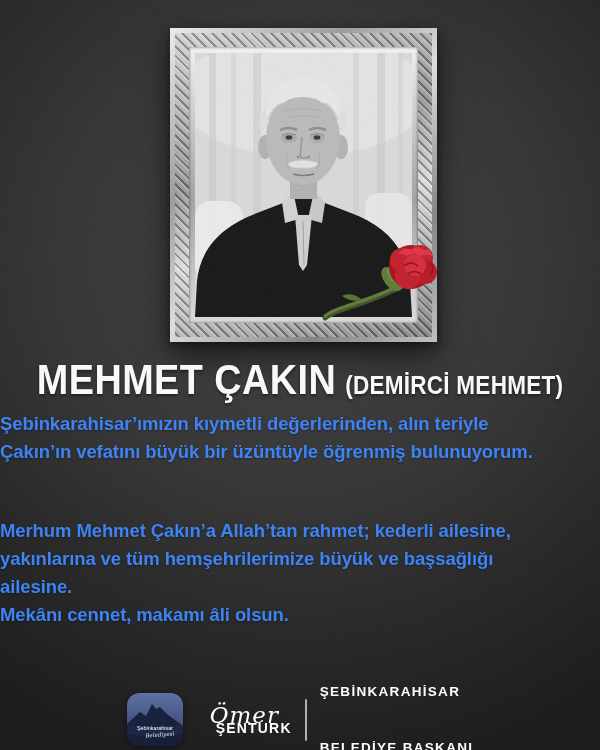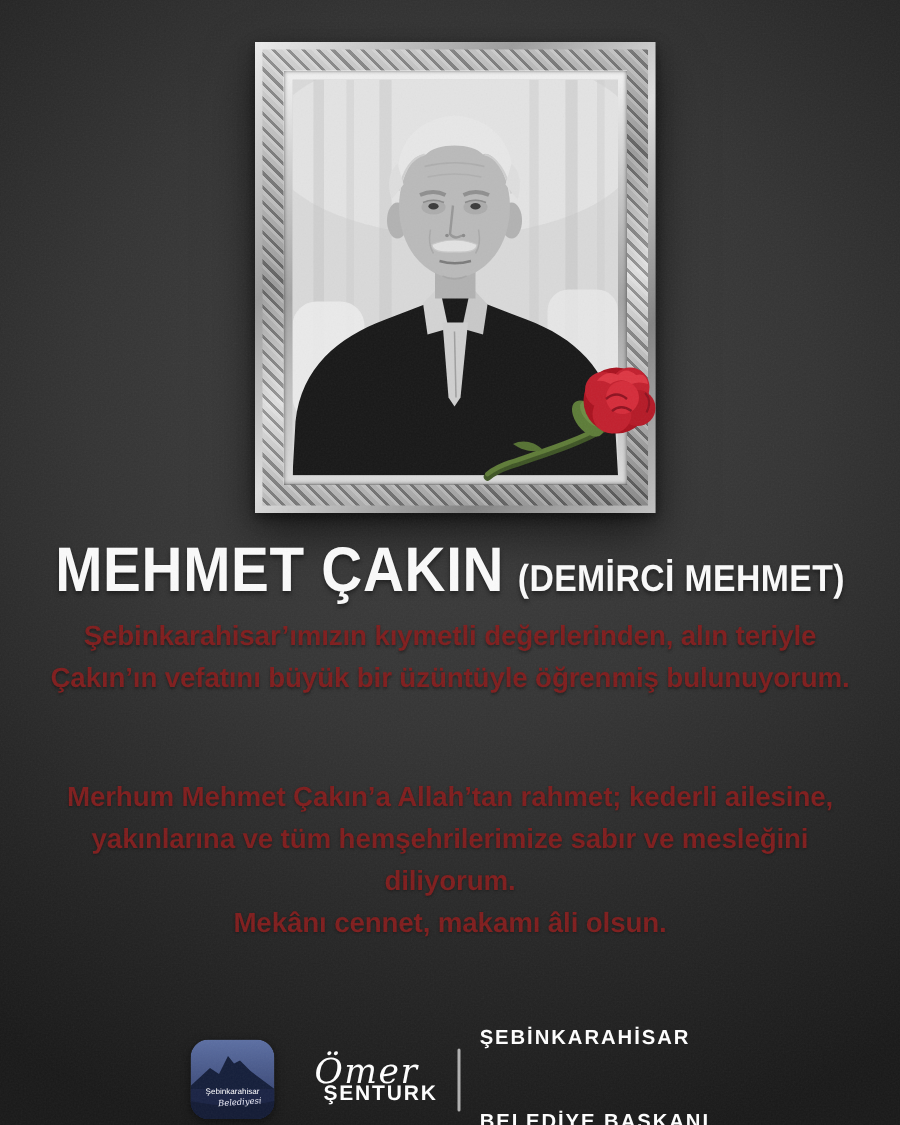--- a/index.html
+++ b/index.html
@@ -44,7 +44,7 @@
   .deceased-nickname{font-size:25px;font-weight:800;letter-spacing:.3px;}
 
   
-  .para{position:absolute;left:0;width:100%;text-align:center;color:#7f1d1d;
+  .para{position:absolute;left:0;width:100%;color:#3b82f6;
     font-size:18.5px;font-weight:700;line-height:28px;letter-spacing:-.1px;
     text-shadow:0 1px 2px rgba(0,0,0,.4);}
   .para-1{top:410px;}

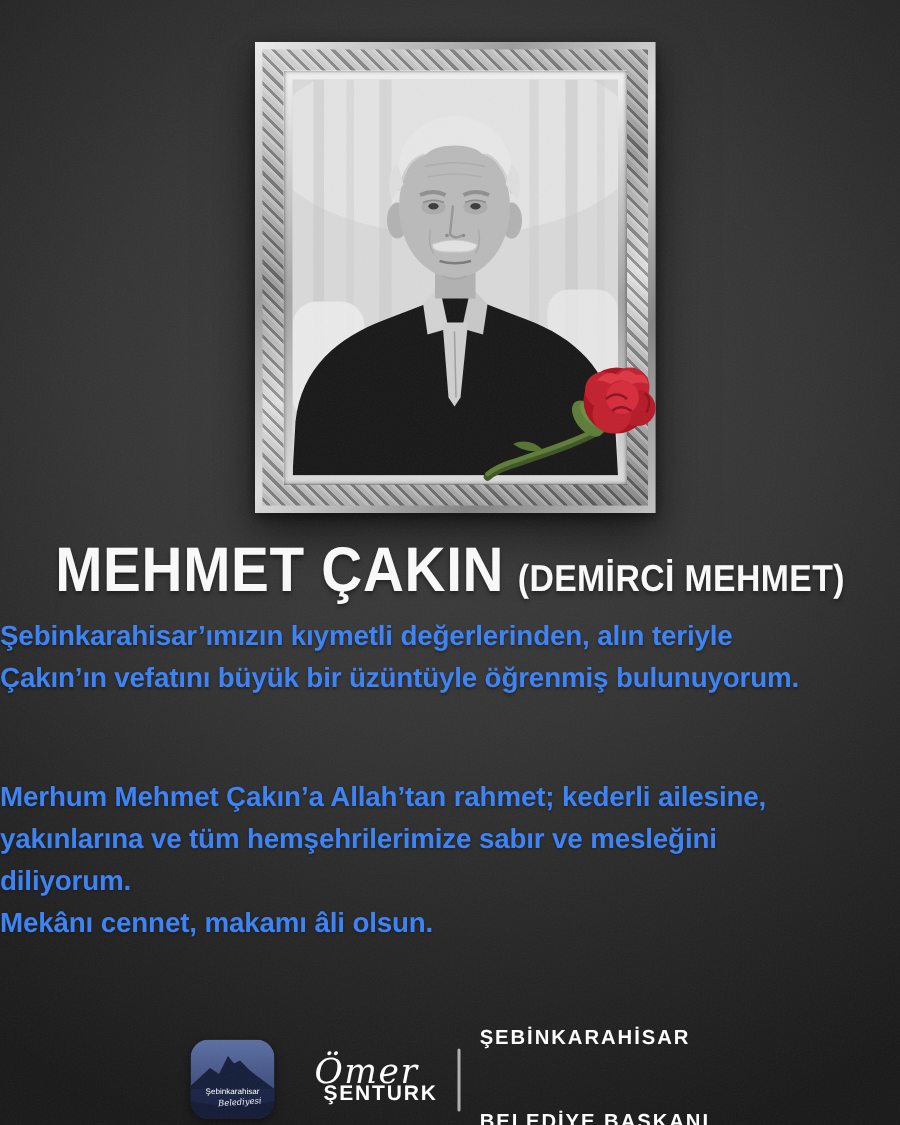--- a/index.html
+++ b/index.html
@@ -166,7 +166,7 @@
 </div>
 <div class="para para-2">
   <div>Merhum Mehmet Çakın’a Allah’tan rahmet; kederli ailesine,</div>
-  <div>yakınlarına ve tüm hemşehrilerimize sabır ve mesleğini</div>
+  <div>yakınlarına ve tüm hemşehrilerimize büyük ve başsağlığı</div>
   <div>diliyorum.</div>
   <div>Mekânı cennet, makamı âli olsun.</div>
 </div>

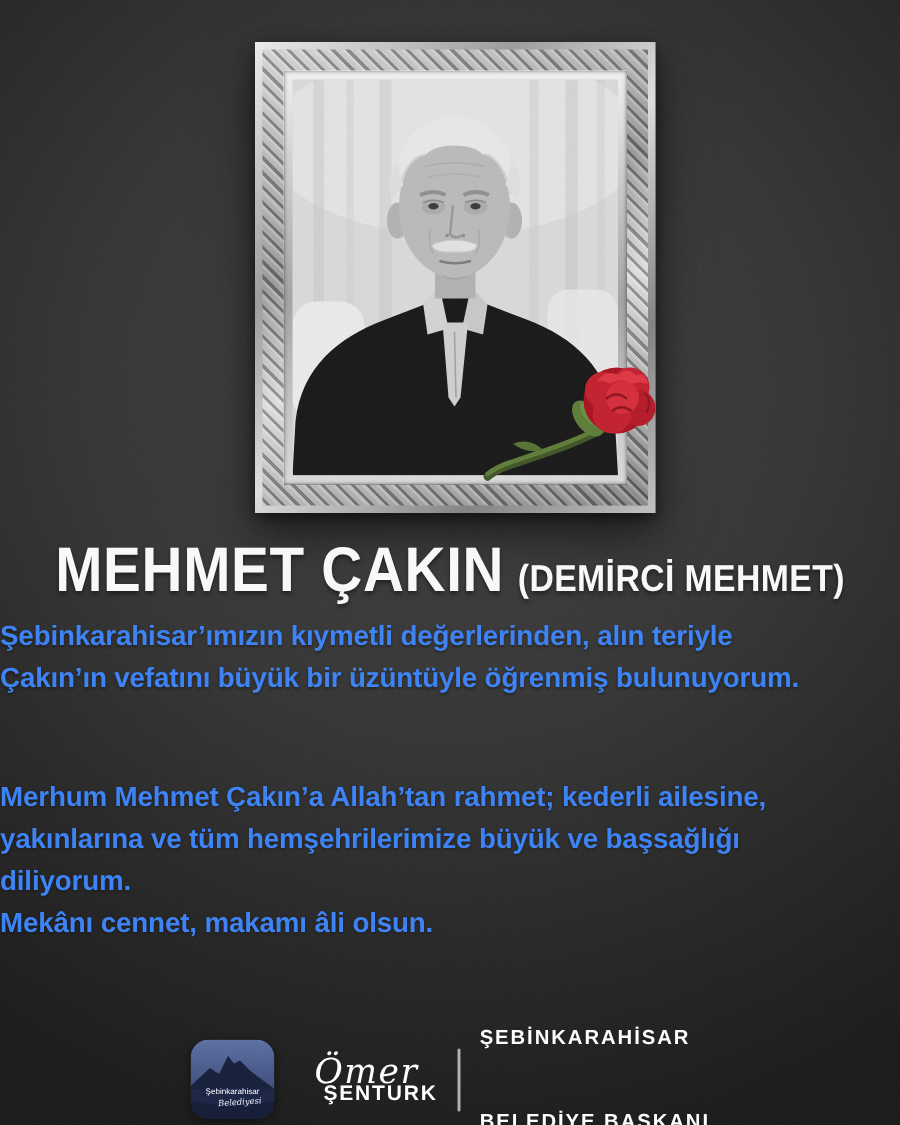--- a/index.html
+++ b/index.html
@@ -167,7 +167,7 @@
 <div class="para para-2">
   <div>Merhum Mehmet Çakın’a Allah’tan rahmet; kederli ailesine,</div>
   <div>yakınlarına ve tüm hemşehrilerimize büyük ve başsağlığı</div>
-  <div>diliyorum.</div>
+  <div>ailesine.</div>
   <div>Mekânı cennet, makamı âli olsun.</div>
 </div>
 

